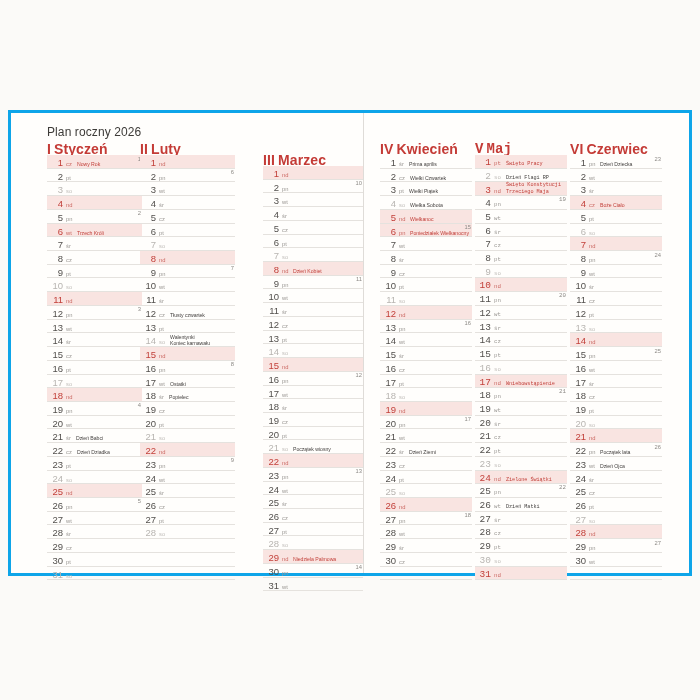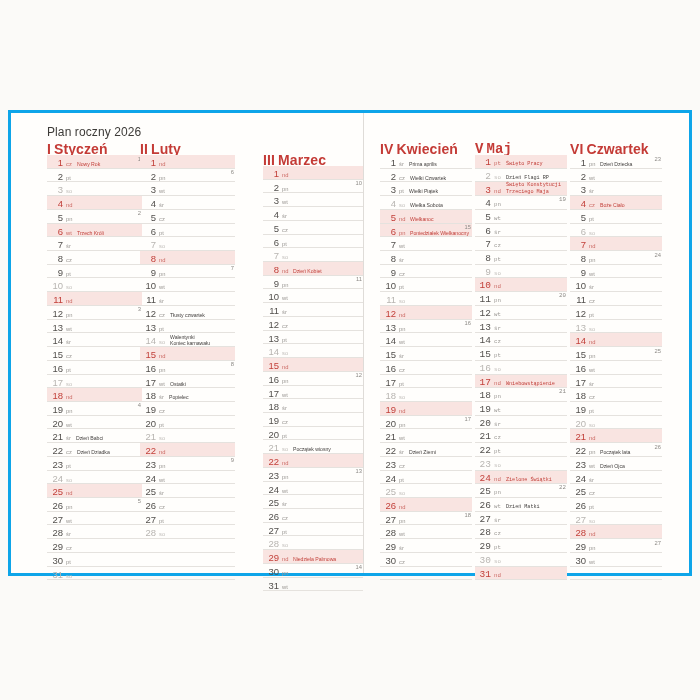--- a/index.html
+++ b/index.html
@@ -253,7 +253,7 @@
   </div>
 
   <div class="month-col col-5">
-    <div class="month-title"><span class="m-numeral">VI</span><span class="m-name">Czwartek</span></div>
+    <div class="month-title"><span class="m-numeral">VI</span><span class="m-name">Czerwiec</span></div>
     <div class="rows">
         <div class="day-row"><span class="dnum">1</span><span class="dwd">pn</span><span class="dhol">Dzień Dziecka</span><span class="dweek">23</span></div>
         <div class="day-row"><span class="dnum">2</span><span class="dwd">wt</span></div>

